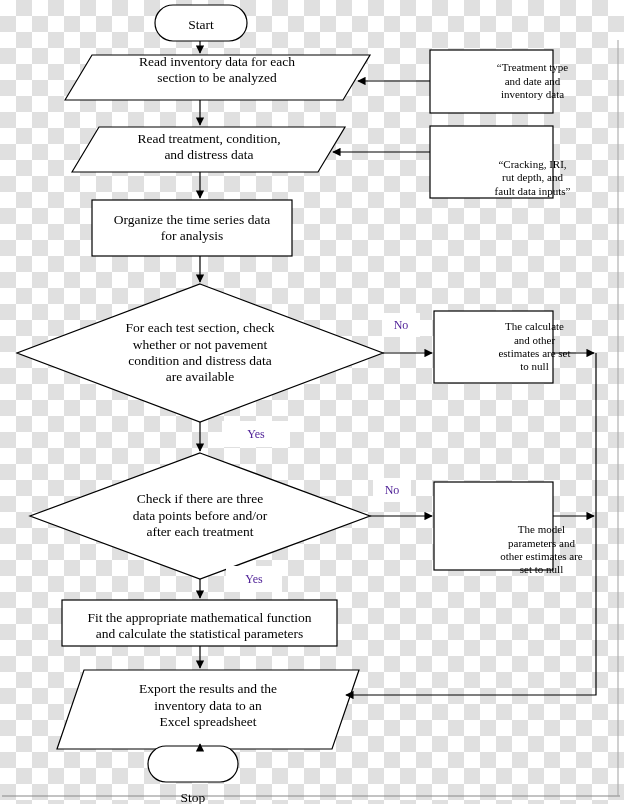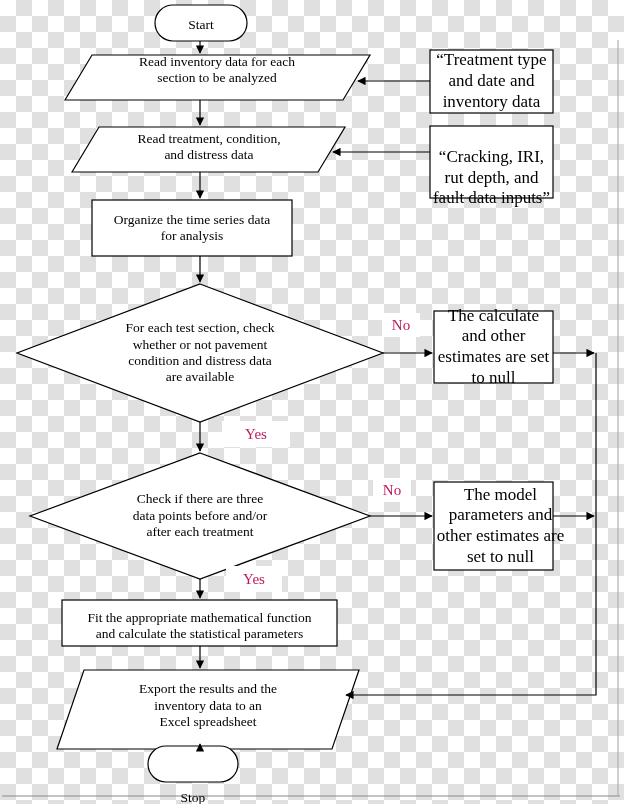--- a/index.html
+++ b/index.html
@@ -43,7 +43,7 @@
     white-space: pre-line;
   }
   .t15 { font-size: 13.5px; }
-  .t14 { font-size: 17px; }
+  .t14 { font-size: 11px; padding-left: 41px; }
   .edge-label {
     position: absolute;
     background: #ffffff;

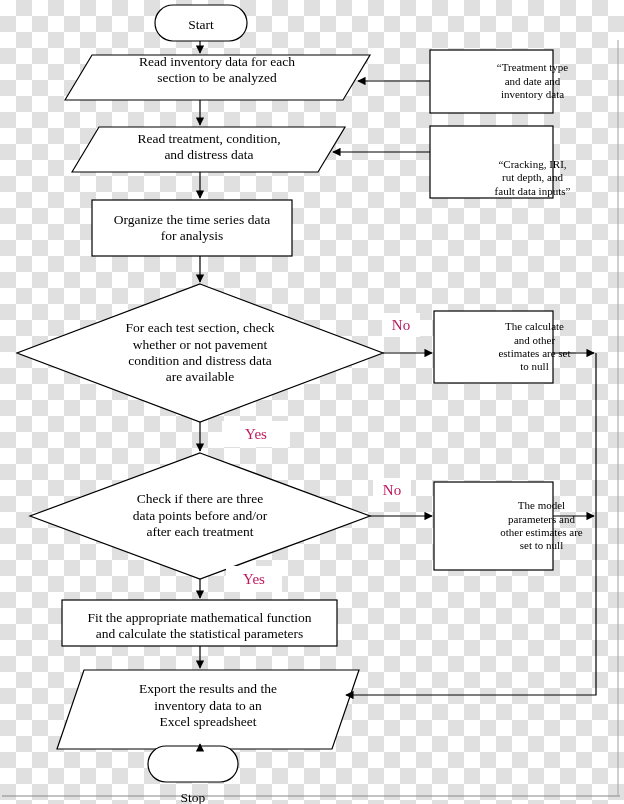--- a/index.html
+++ b/index.html
@@ -47,8 +47,8 @@
   .edge-label {
     position: absolute;
     background: #ffffff;
-    color: #be185d;
-    font-size: 15px;
+    color: #4c1d95;
+    font-size: 12px;
     display: flex;
     align-items: center;
     justify-content: center;

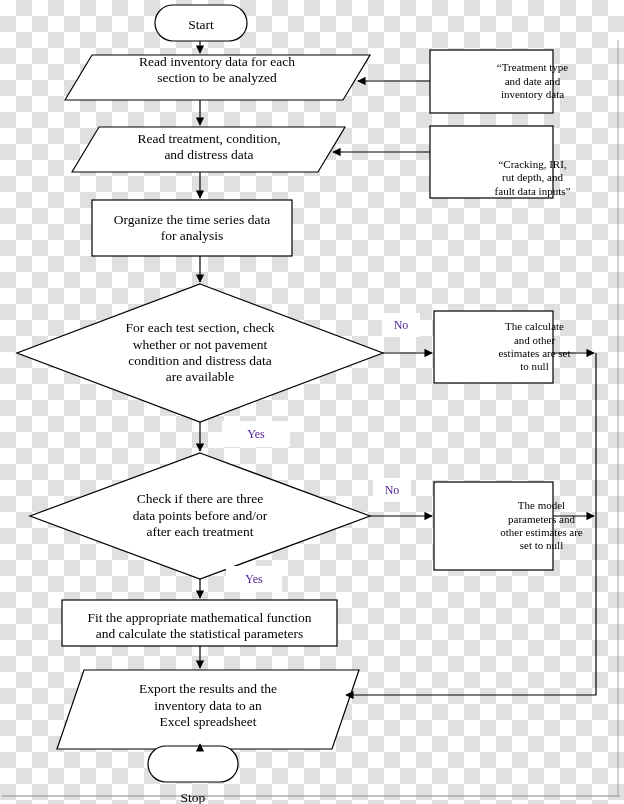--- a/index.html
+++ b/index.html
@@ -165,7 +165,7 @@
 estimates are set
 to null</div>
 
-  <div class="node-label t14" style="left:436px; top:484px; width:129px; height:84px;">The model
+  <div class="node-label t14" style="left:436px; top:508px; width:129px; height:84px;">The model
 parameters and
 other estimates are
 set to  null</div>

